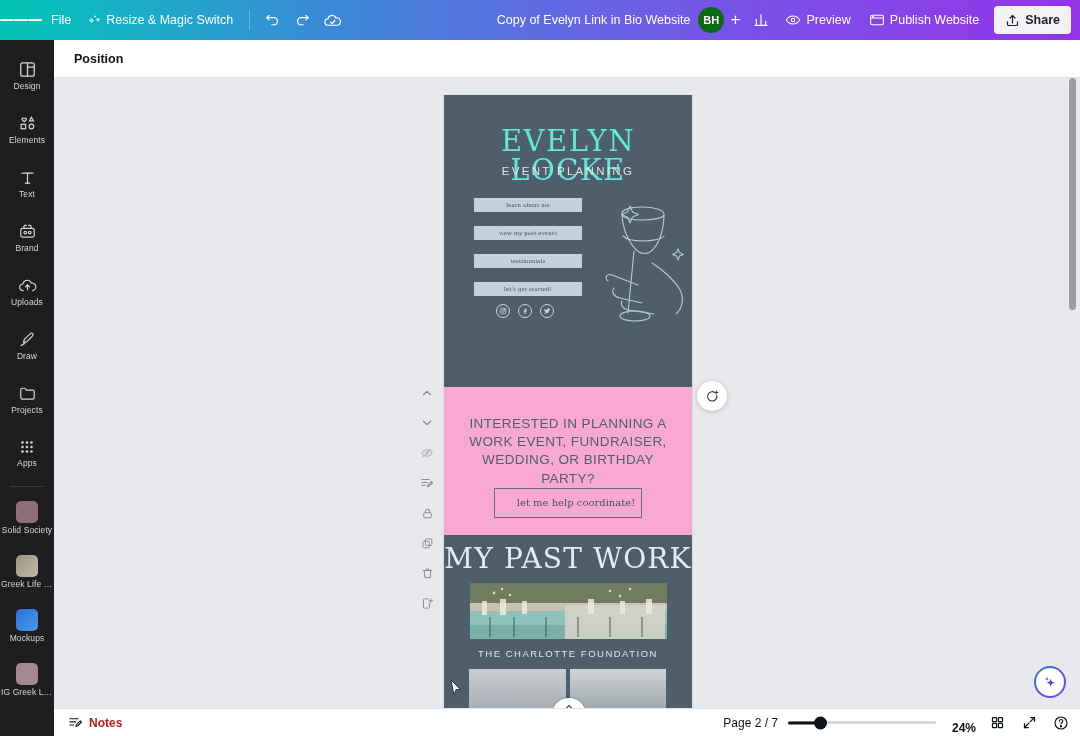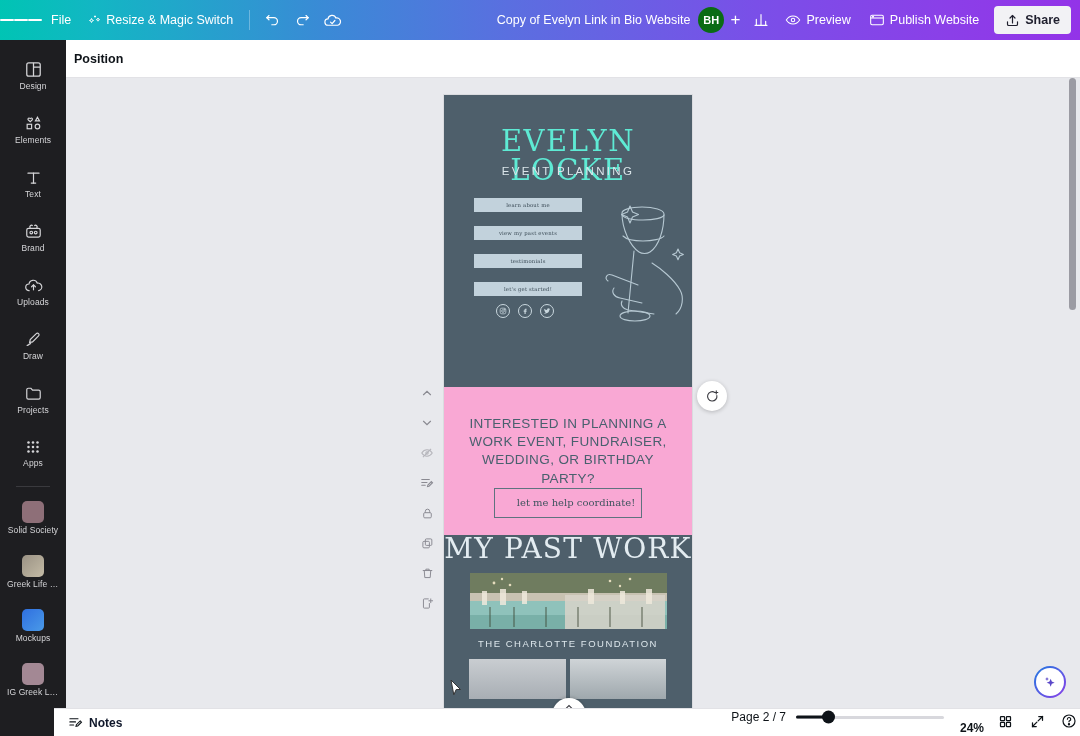--- a/index.html
+++ b/index.html
@@ -46,7 +46,7 @@
 
   
   .sidebar {
-    position: absolute; top: 40px; left: 0; width: 66px; height: 696px;
+    position: absolute; top: 40px; left: 0; width: 54px; height: 696px;
     background: #1e1e21; display: flex; flex-direction: column; align-items: center;
     padding-top: 8px; z-index: 30; overflow: hidden;
   }

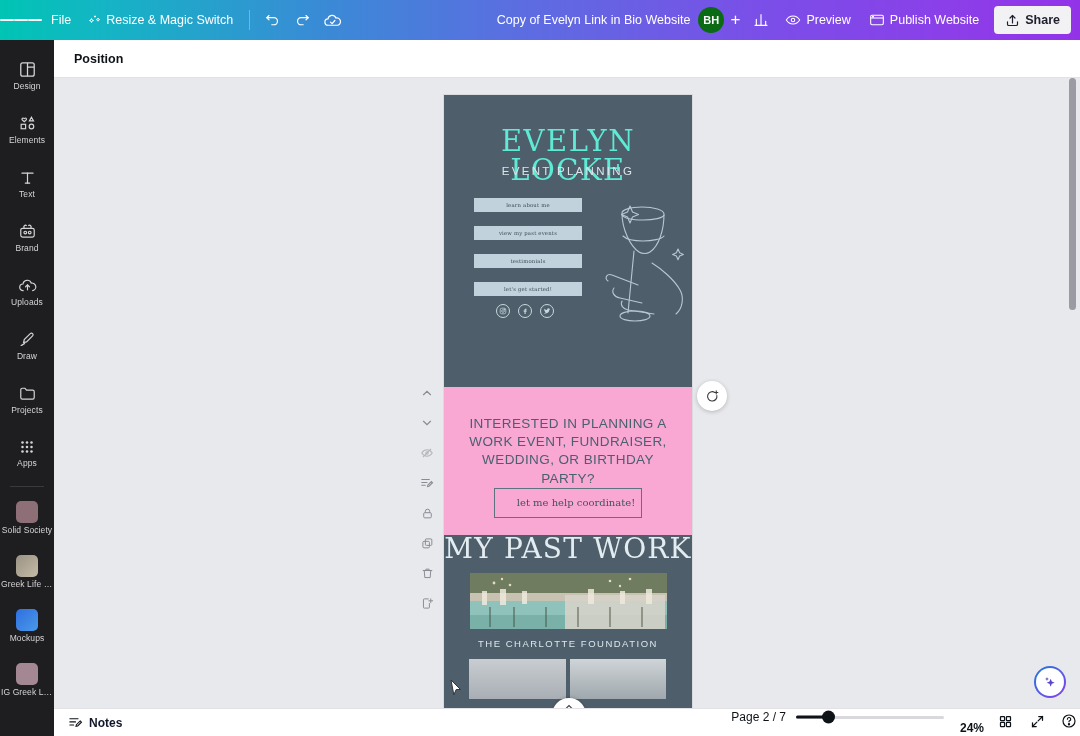--- a/index.html
+++ b/index.html
@@ -127,7 +127,7 @@
     font-family:"DejaVu Serif", serif; font-size:10px; color:#40545f; cursor:pointer;padding-left:16px;
   }
 
-  .sec-work { position:relative; width:248px; background:#4e5f6b; padding-top:0; height:200px; }
+  .sec-work { position:relative; width:248px; background:#4e5f6b; padding-top:10px; height:200px; }
   .work-title {
     width:248px; text-align:center; font-family:"DejaVu Serif", serif;
     font-size:28px; letter-spacing:1.2px; color:#e3ecf1; line-height:1;

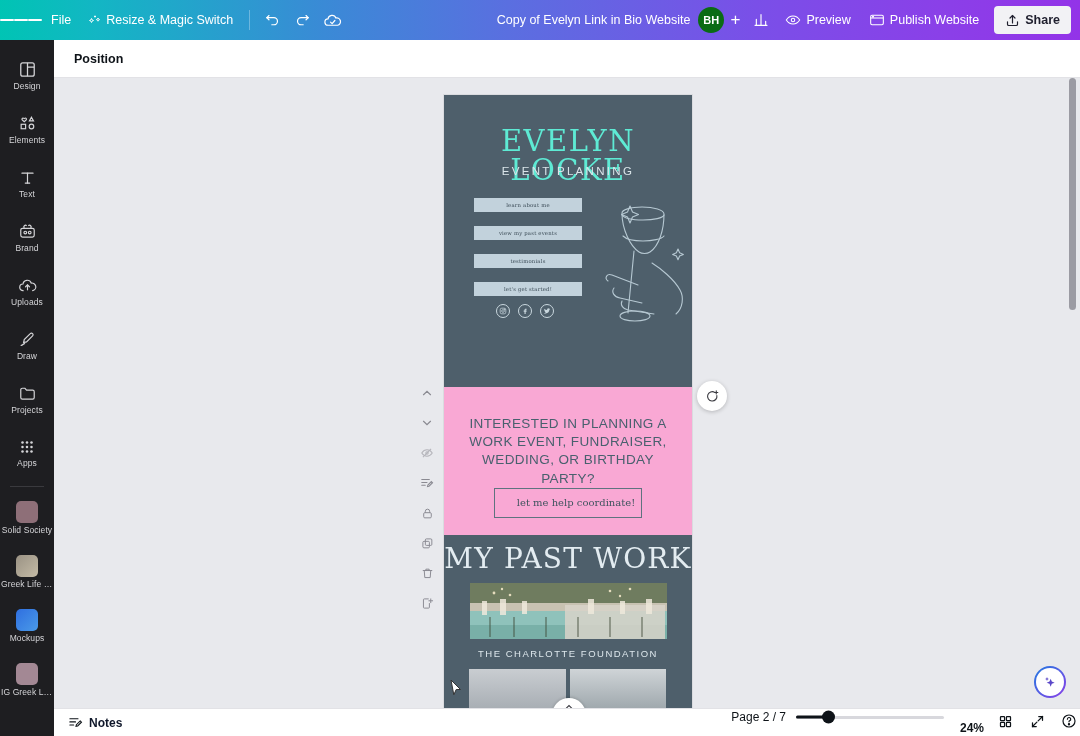--- a/index.html
+++ b/index.html
@@ -184,7 +184,7 @@
   }
   .bb-notes {
     display:flex; align-items:center; gap:6px; padding:3px 8px;
-    font-size:12px; font-weight:600; color:#0f172a; margin-left:6px;
+    font-size:12px; font-weight:600; color:#b91c1c; margin-left:6px;
     border-radius:4px; cursor:pointer;
   }
   .bb-right { margin-left:auto; display:flex; gap:10px; }

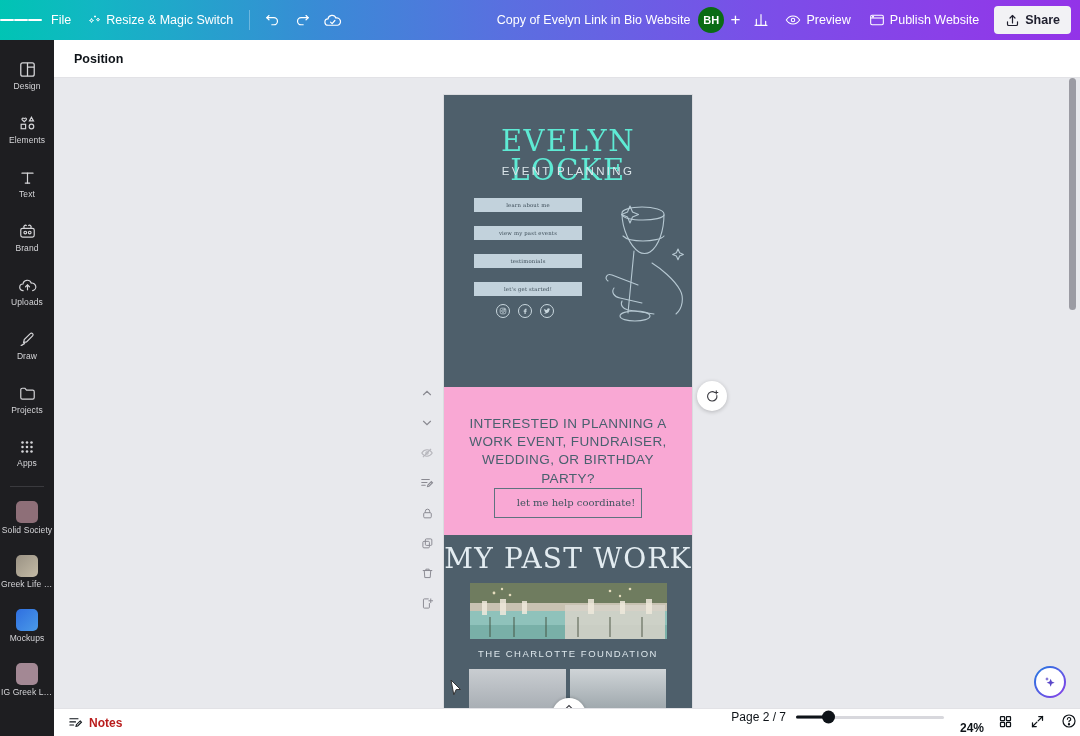--- a/index.html
+++ b/index.html
@@ -187,7 +187,7 @@
     font-size:12px; font-weight:600; color:#b91c1c; margin-left:6px;
     border-radius:4px; cursor:pointer;
   }
-  .bb-right { margin-left:auto; display:flex; gap:10px; }
+  .bb-right { margin-left:auto; display:flex; align-items:center; gap:10px; padding-right:8px; }
   .bb-page { font-size:12px; color:#0e1318; }
   .bb-slider { position:relative; width:148px; height:14px; display:flex; align-items:center; cursor:pointer; }
   .bb-track { width:100%; height:3px; background:#d8d8dd; border-radius:2px; }

